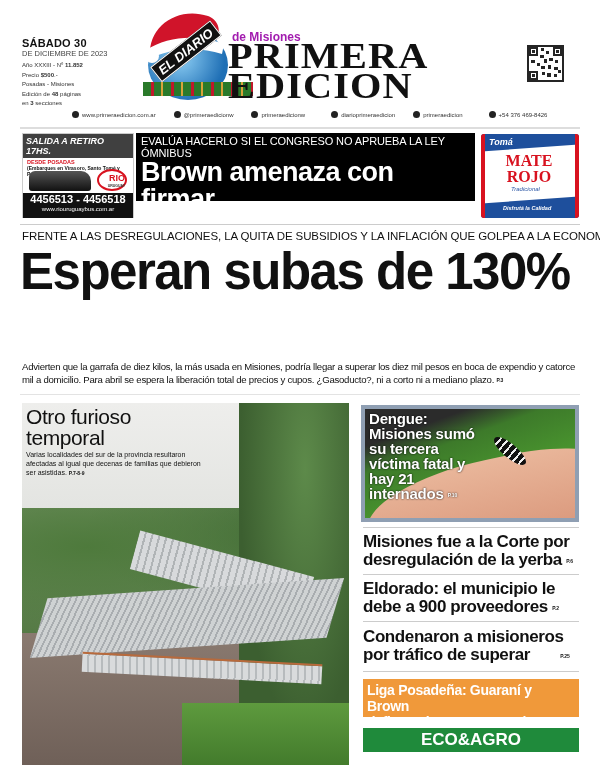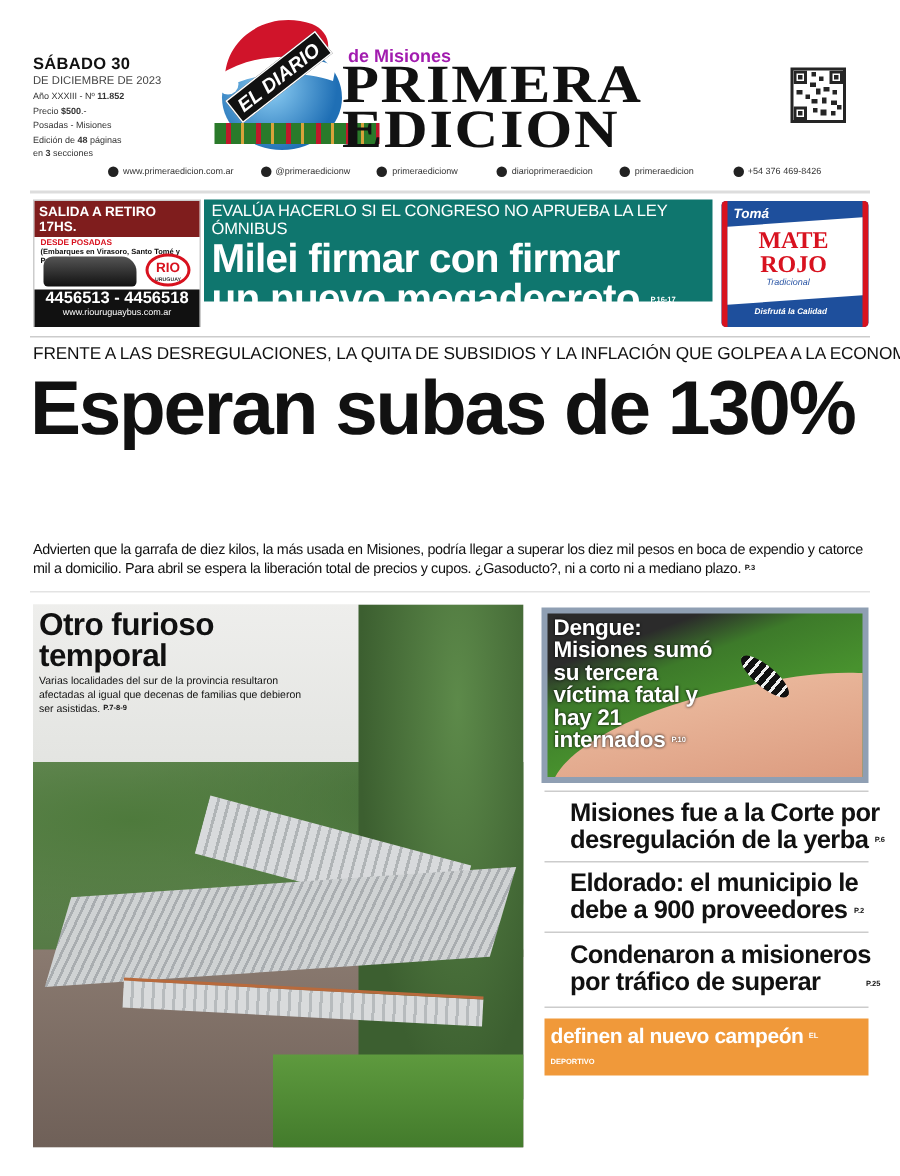--- a/index.html
+++ b/index.html
@@ -26,7 +26,7 @@
 .rule{left:20px;width:560px;height:2px;background:#ddd}
 
 .adl{left:22px;top:133px;width:112px;height:85px;background:#fff;border:1px solid #ccc}
-.adl .top{background:#7f1d1d;color:#fff;font-weight:bold;font-size:9px;padding:2px 3px;}
+.adl .top{background:#404040;color:#fff;font-weight:bold;font-size:9px;padding:2px 3px;font-style:italic}
 .adl .dp{color:#d8121f;font-weight:bold;font-size:5.5px;padding:1px 4px 0}
 .adl .emb{font-size:5px;font-weight:bold;padding:0 4px;line-height:6px}
 .bus{position:absolute;left:6px;top:37px;width:62px;height:20px;background:linear-gradient(#555,#111);border-radius:6px 10px 3px 3px}

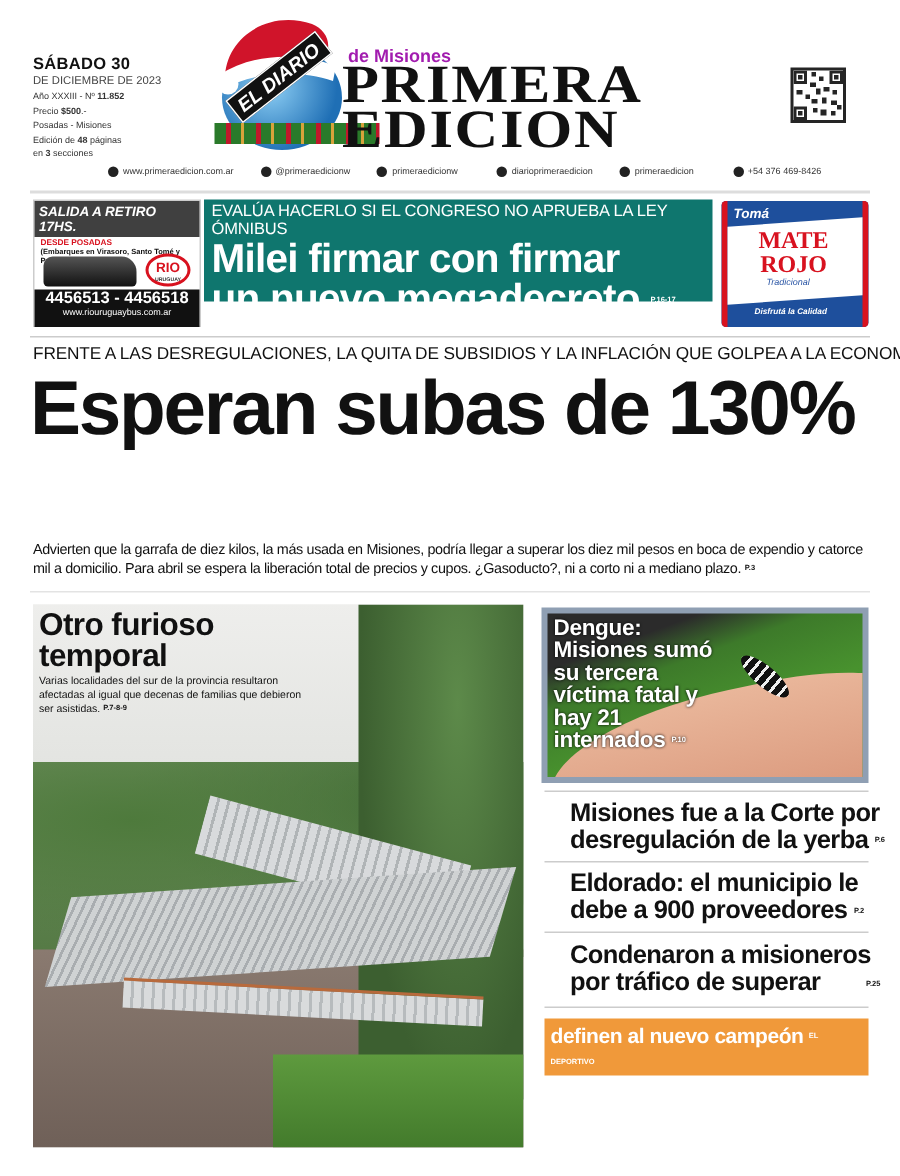--- a/index.html
+++ b/index.html
@@ -36,7 +36,7 @@
 .adl .ph b{font-size:11px;display:block;line-height:13px}
 .adl .ph i{font-size:6px;font-style:normal;display:block}
 
-.milei{left:136px;top:133px;width:339px;height:68px;background:#0f766e;color:#fff;padding:2px 5px}
+.milei{left:136px;top:133px;width:339px;height:68px;background:#000000;color:#fff;padding:2px 5px}
 .milei .k{font-size:11px;letter-spacing:-.1px}
 .milei .h{font-weight:bold;font-size:27px;line-height:27px;letter-spacing:-.5px}
 .pg{font-size:5px;font-weight:bold;letter-spacing:0;vertical-align:middle}

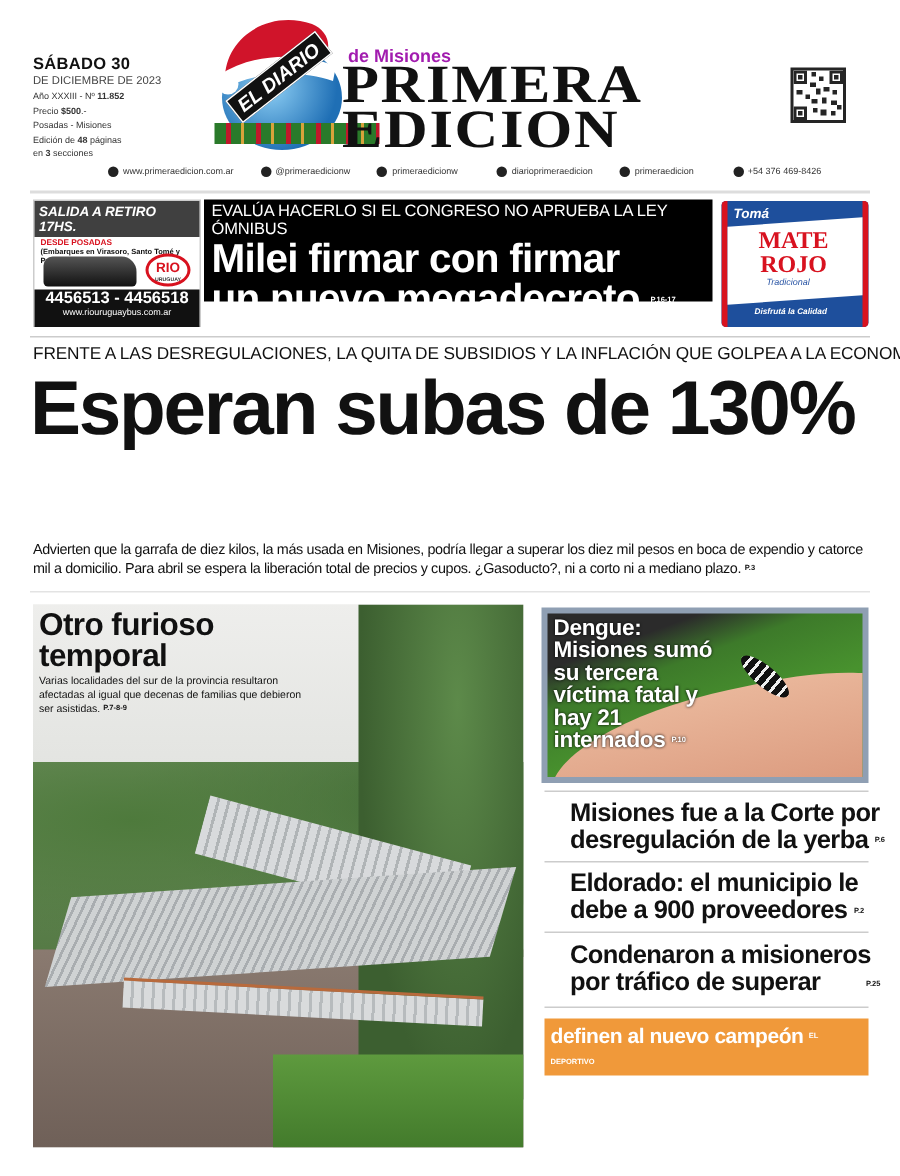--- a/index.html
+++ b/index.html
@@ -30,7 +30,7 @@
 .adl .dp{color:#d8121f;font-weight:bold;font-size:5.5px;padding:1px 4px 0}
 .adl .emb{font-size:5px;font-weight:bold;padding:0 4px;line-height:6px}
 .bus{position:absolute;left:6px;top:37px;width:62px;height:20px;background:linear-gradient(#555,#111);border-radius:6px 10px 3px 3px}
-.rio{position:absolute;left:74px;top:35px;width:30px;height:22px;border:2px solid #d8121f;border-radius:50%;color:#d8121f;font-weight:bold;font-size:9px;text-align:center;line-height:14px}
+.rio{position:absolute;left:74px;top:35px;width:30px;height:22px;border:2px solid #d8121f;border-radius:50%;color:#d8121f;font-weight:bold;font-size:9px;text-align:right;line-height:14px}
 .rio small{display:block;font-size:3.5px;line-height:3px;color:#333}
 .adl .ph{position:absolute;left:0;top:59px;width:110px;height:25px;background:#111;color:#fff;text-align:center}
 .adl .ph b{font-size:11px;display:block;line-height:13px}

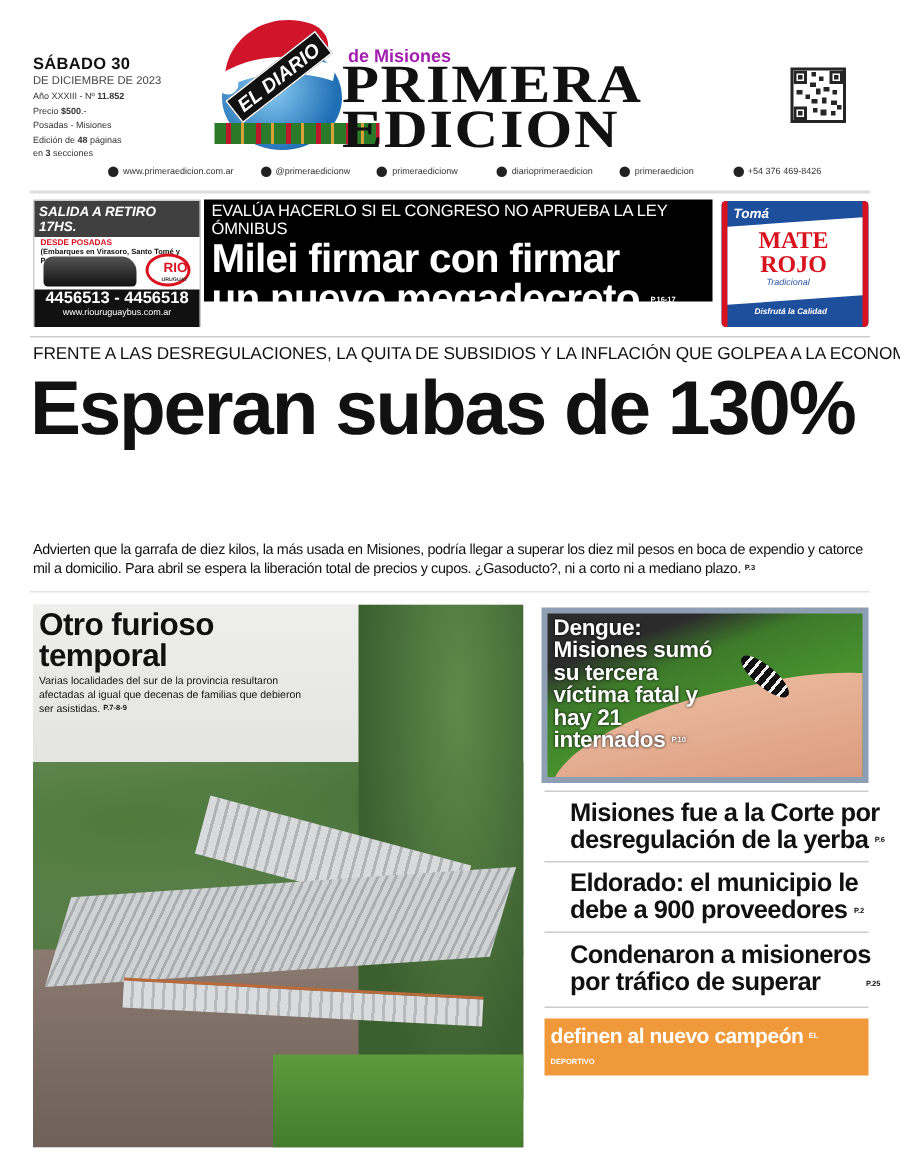--- a/index.html
+++ b/index.html
@@ -175,7 +175,7 @@
 
 <div class="abs milei">
   <div class="k">EVALÚA HACERLO SI EL CONGRESO NO APRUEBA LA LEY ÓMNIBUS</div>
-  <div class="h">Milei firmar con firmar</div>
+  <div class="h">Brown amenaza con firmar</div>
   <div class="h"><span>un nuevo megadecreto</span> <span class="pg">P.16-17</span></div>
 </div>
 

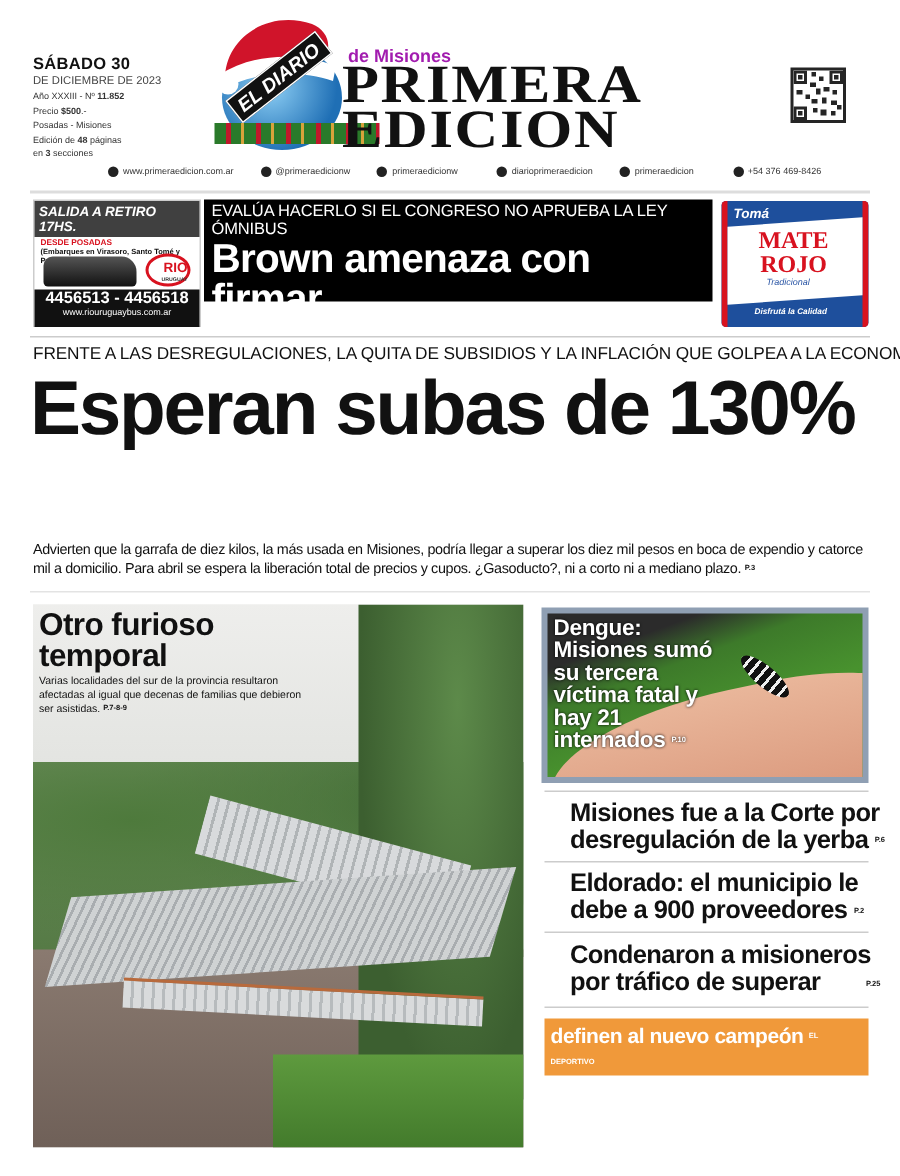--- a/index.html
+++ b/index.html
@@ -63,7 +63,7 @@
 .roof2{position:absolute;left:110px;top:150px;width:180px;height:40px;background:repeating-linear-gradient(90deg,#d8dadc 0 5px,#b0b4b6 5px 7px);transform:rotate(15deg)}
 .roof3{position:absolute;left:60px;top:255px;width:240px;height:20px;background:repeating-linear-gradient(90deg,#d9dbdc 0 5px,#b7bbbd 5px 7px);border-top:2px solid #b86a3c;transform:rotate(3deg)}
 .grass{position:absolute;left:160px;top:300px;width:167px;height:62px;background:linear-gradient(#5e9a3e,#437b2c)}
-.ph-title{left:26px;top:406px;font-weight:bold;font-size:21px;line-height:21px;letter-spacing:-.4px}
+.ph-title{left:26px;top:406px;font-weight:normal;font-size:21px;line-height:21px;letter-spacing:-.4px}
 .ph-text{left:26px;top:450px;width:185px;font-size:7px;line-height:9px}
 
 .dengue{left:361px;top:405px;width:218px;height:117px;background:#8f9fb3;padding:4px}

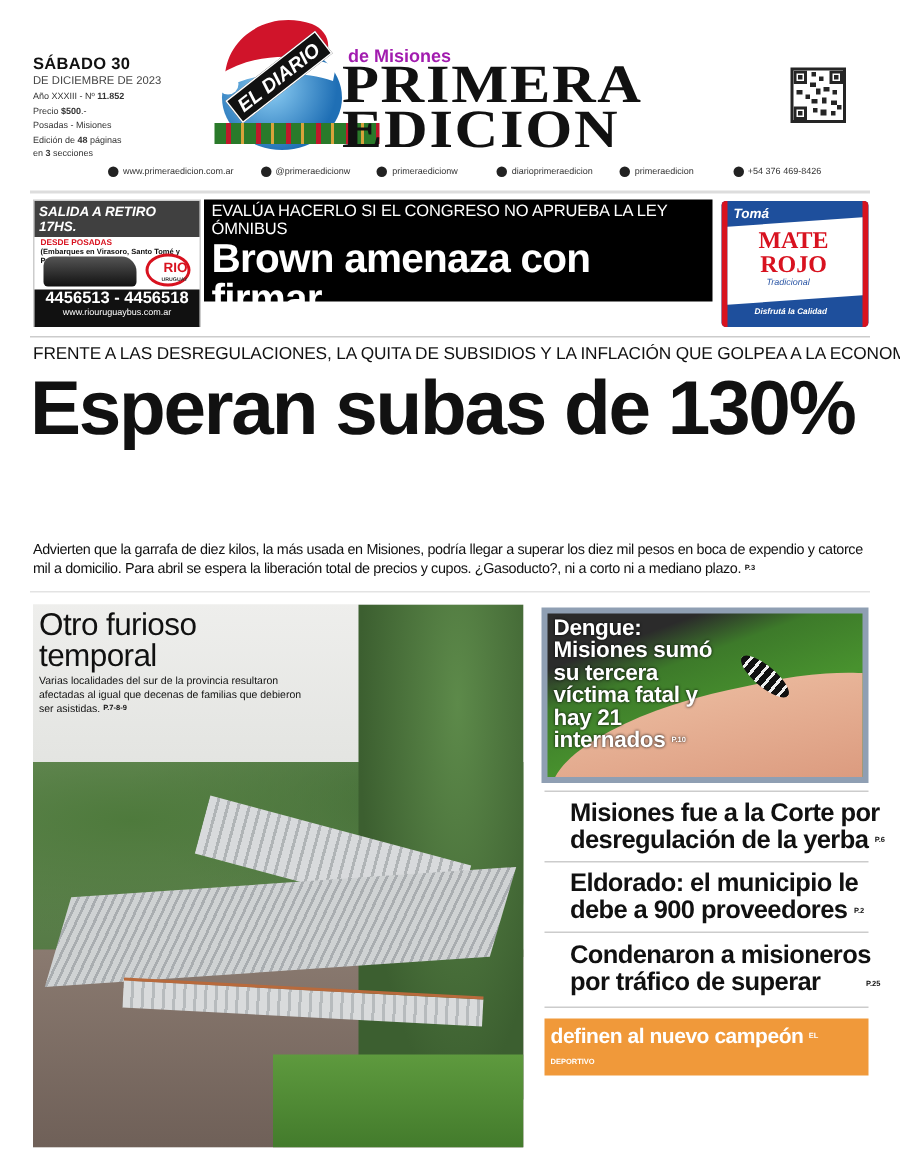--- a/index.html
+++ b/index.html
@@ -72,7 +72,7 @@
 .mosq{position:absolute;left:125px;top:35px;width:40px;height:14px;background:repeating-linear-gradient(90deg,#111 0 4px,#eee 4px 6px);border-radius:50%;transform:rotate(40deg)}
 .dg-t{position:absolute;left:4px;top:2px;color:#fff;font-weight:bold;font-size:15px;line-height:15px;letter-spacing:-.2px;width:120px;text-shadow:0 0 2px #000}
 
-.rh{left:380px;width:216px;font-weight:bold;font-size:17px;line-height:18px;letter-spacing:-.4px}
+.rh{left:363px;width:216px;font-weight:bold;font-size:17px;line-height:18px;letter-spacing:-.4px}
 .sep{left:363px;width:216px;height:1px;background:#ccc}
 .liga{left:363px;top:679px;width:216px;height:38px;background:#f0993a;color:#fff;font-weight:bold;font-size:14px;line-height:16px;padding:3px 4px;letter-spacing:-.3px}
 .eco{left:363px;top:728px;width:216px;height:24px;display:flex}

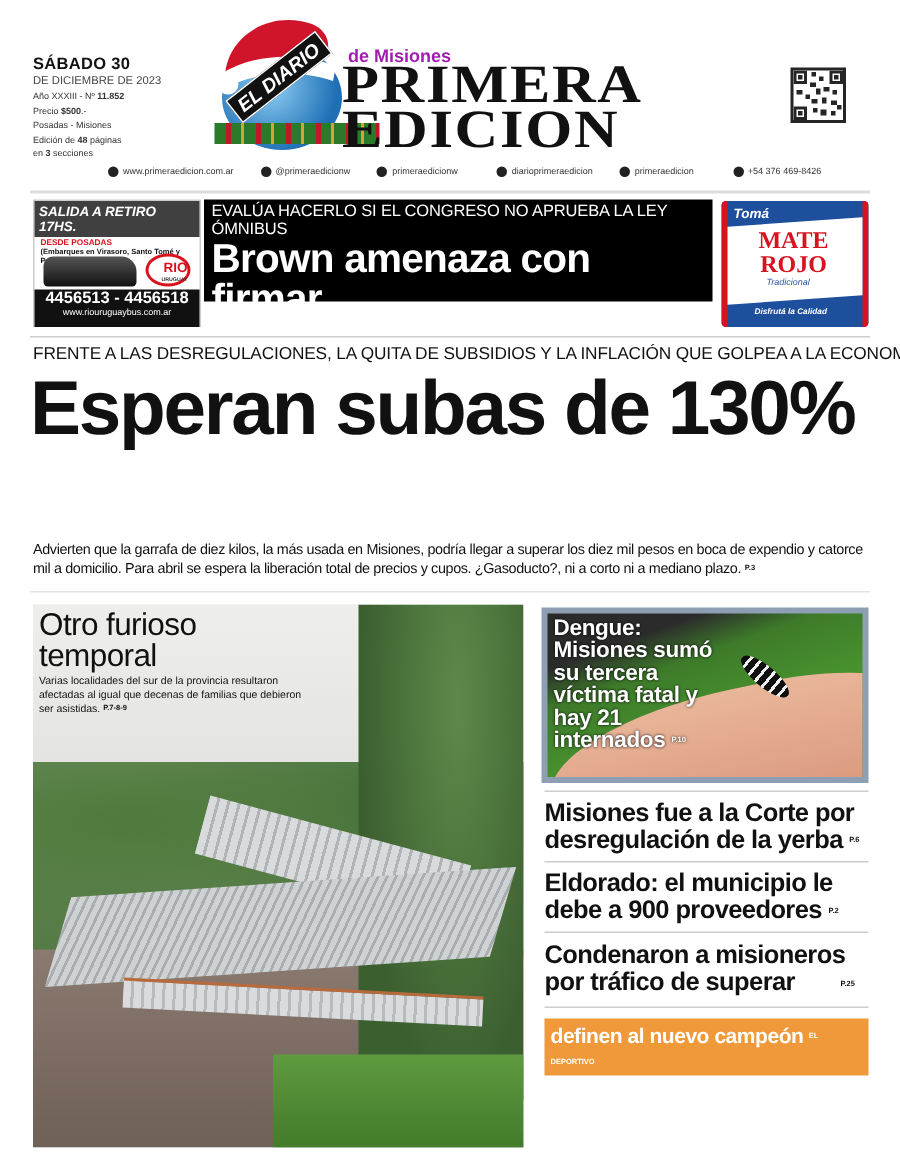--- a/index.html
+++ b/index.html
@@ -243,6 +243,7 @@
 <div class="abs sep" style="top:671px"></div>
 
 <div class="abs liga">
+    <div>Liga Posadeña: Guaraní y Brown</div>
     <div><span>definen al nuevo campeón</span> <span class="pg">EL DEPORTIVO</span></div>
   </div>
 

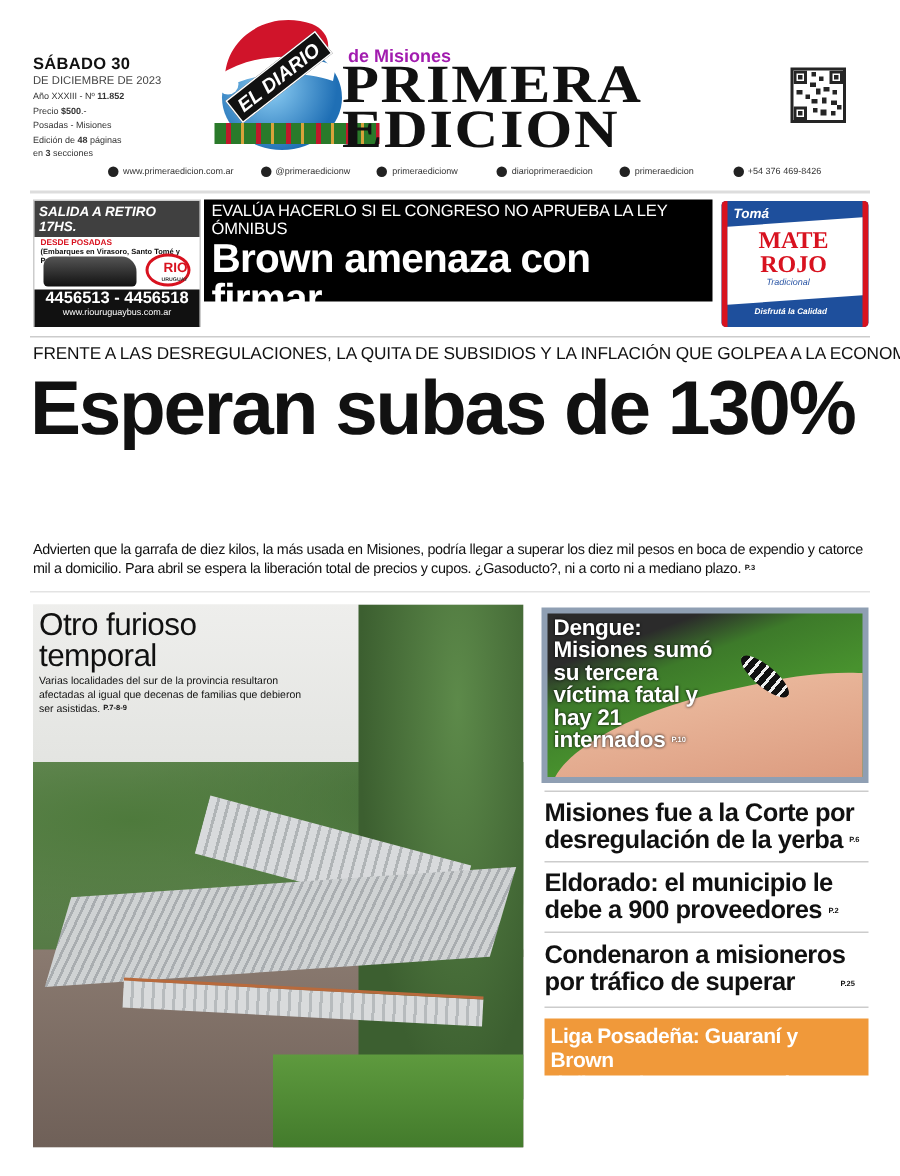--- a/index.html
+++ b/index.html
@@ -248,6 +248,7 @@
   </div>
 
 <div class="abs eco">
+  <div class="g">ECO&amp;AGRO</div>
 </div>
 
 </body></html>

